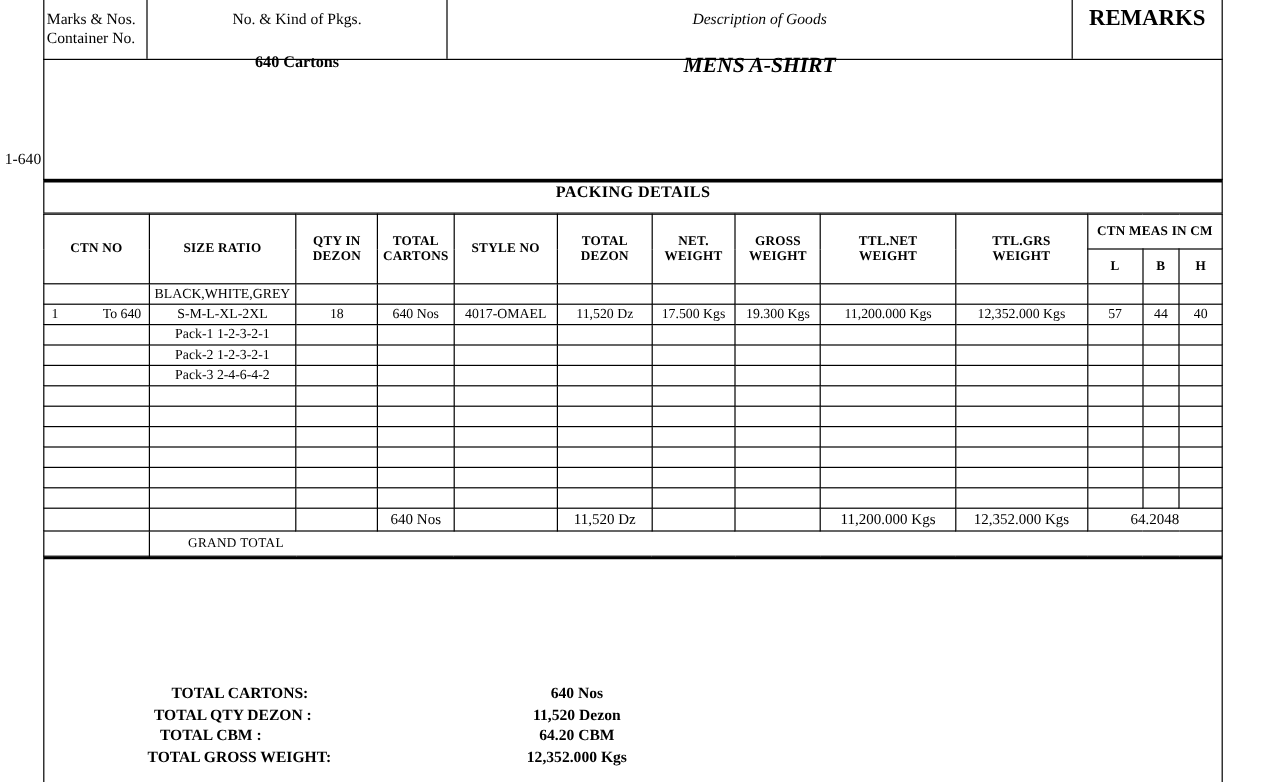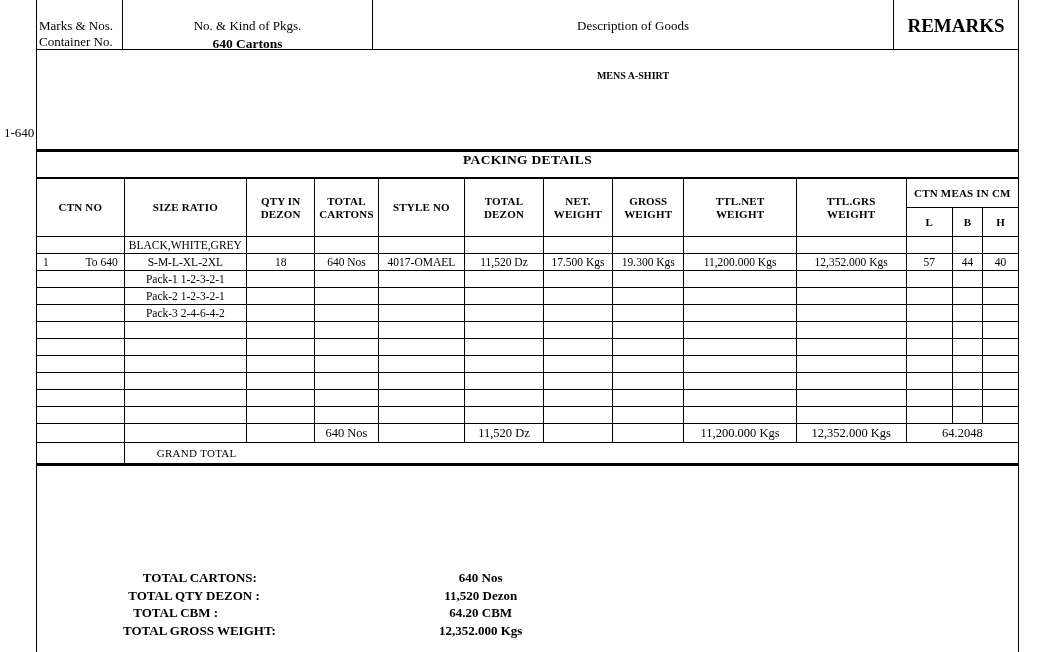--- a/index.html
+++ b/index.html
@@ -33,7 +33,7 @@
   }
   .top-cell {
     box-sizing: border-box;
-    padding-top: 18px;
+    padding-top: 8px;
     text-align: center;
     font-size: 13px;
     line-height: 16px;

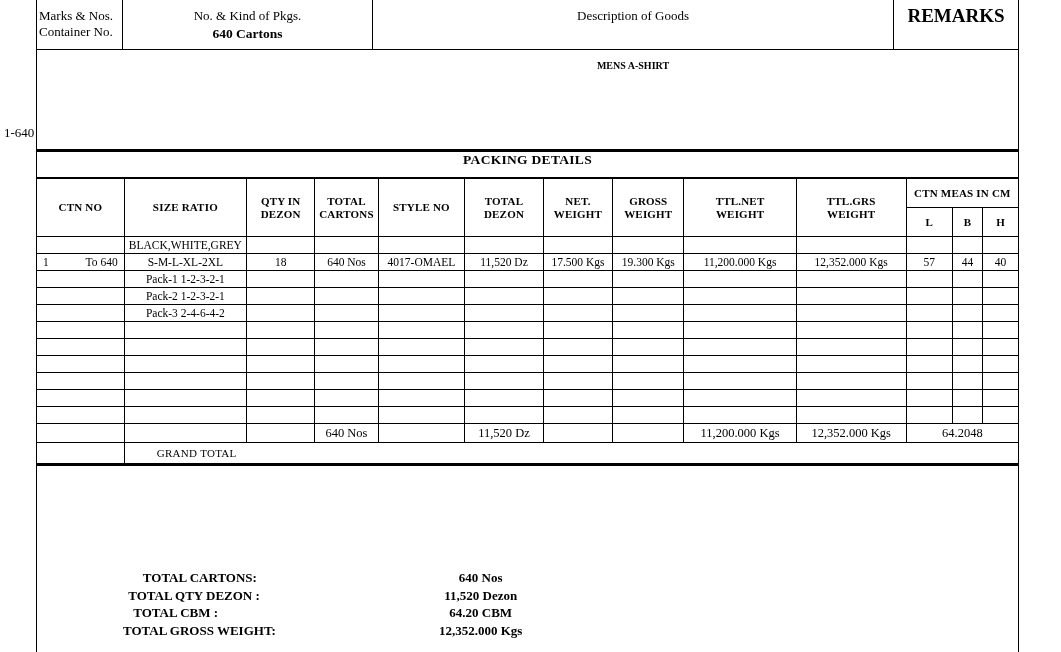--- a/index.html
+++ b/index.html
@@ -40,7 +40,7 @@
   }
   .c-marks  { width: 86px; border-right: 1px solid #000; text-align: left; padding-left: 2px;}
   .c-pkgs   { width: 250px; border-right: 1px solid #000; }
-  .c-desc   { width: 521px; border-right: 1px solid #000; }
+  .c-desc   { width: 521px; border-right: 1px solid #000; font-style: italic; }
   .c-rem    { width: 124px; }
   .bold { font-weight: bold; }
 

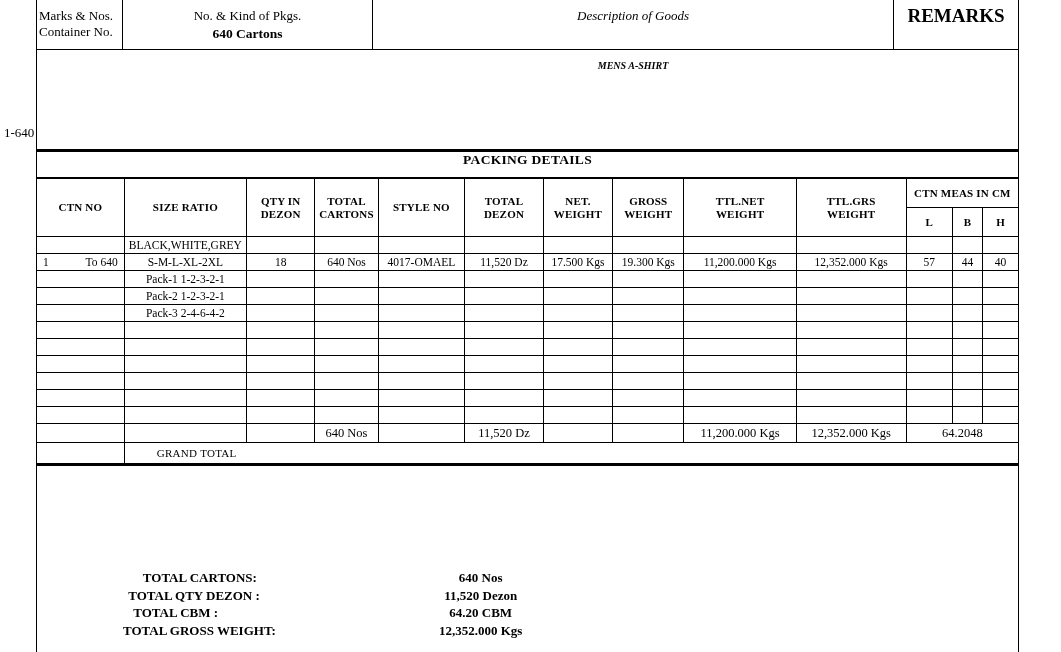--- a/index.html
+++ b/index.html
@@ -44,7 +44,7 @@
   .c-rem    { width: 124px; }
   .bold { font-weight: bold; }
 
-  .pkgs-qty { font-weight: bold; font-size: 13.5px; margin-top: 2px; font-family: Liberation Serif, serif; }
+  .pkgs-qty { font-weight: bold; font-size: 13.5px; margin-top: 20px; font-family: Liberation Serif, serif; }
   .desc-goods { font-size: 13px; }
   .desc-item { font-weight: bold; font-size: 10px; margin-top: 34px; }
   .rem-label { font-weight: bold; font-size: 19px; }

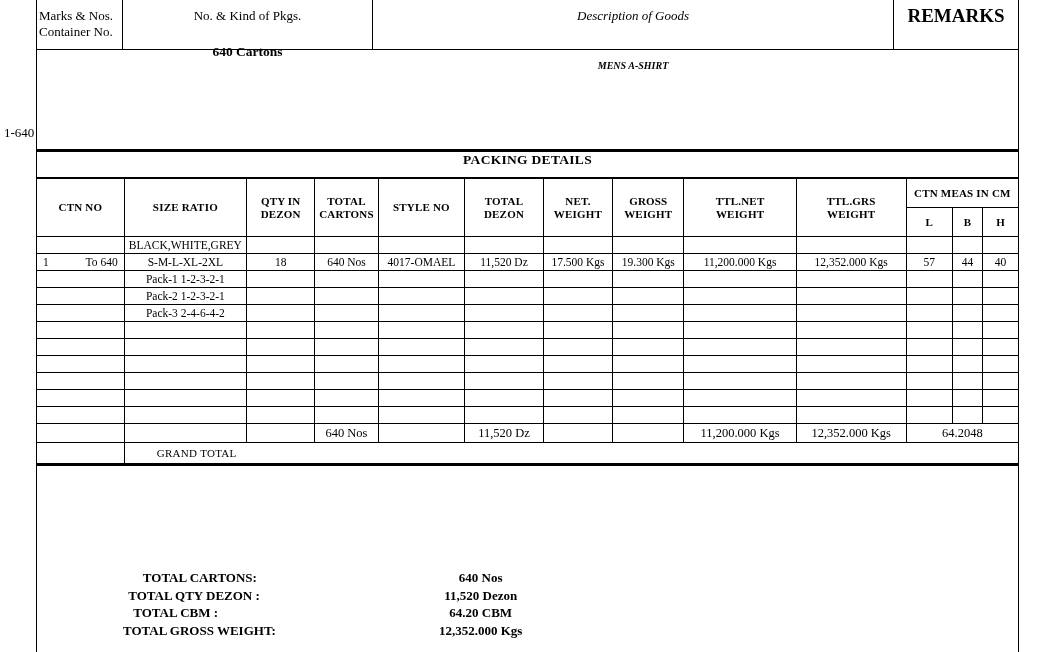--- a/index.html
+++ b/index.html
@@ -46,7 +46,7 @@
 
   .pkgs-qty { font-weight: bold; font-size: 13.5px; margin-top: 20px; font-family: Liberation Serif, serif; }
   .desc-goods { font-size: 13px; }
-  .desc-item { font-weight: bold; font-size: 10px; margin-top: 34px; }
+  .desc-item { font-weight: bold; font-size: 18px; margin-top: 22px; }
   .rem-label { font-weight: bold; font-size: 19px; }
 
   

